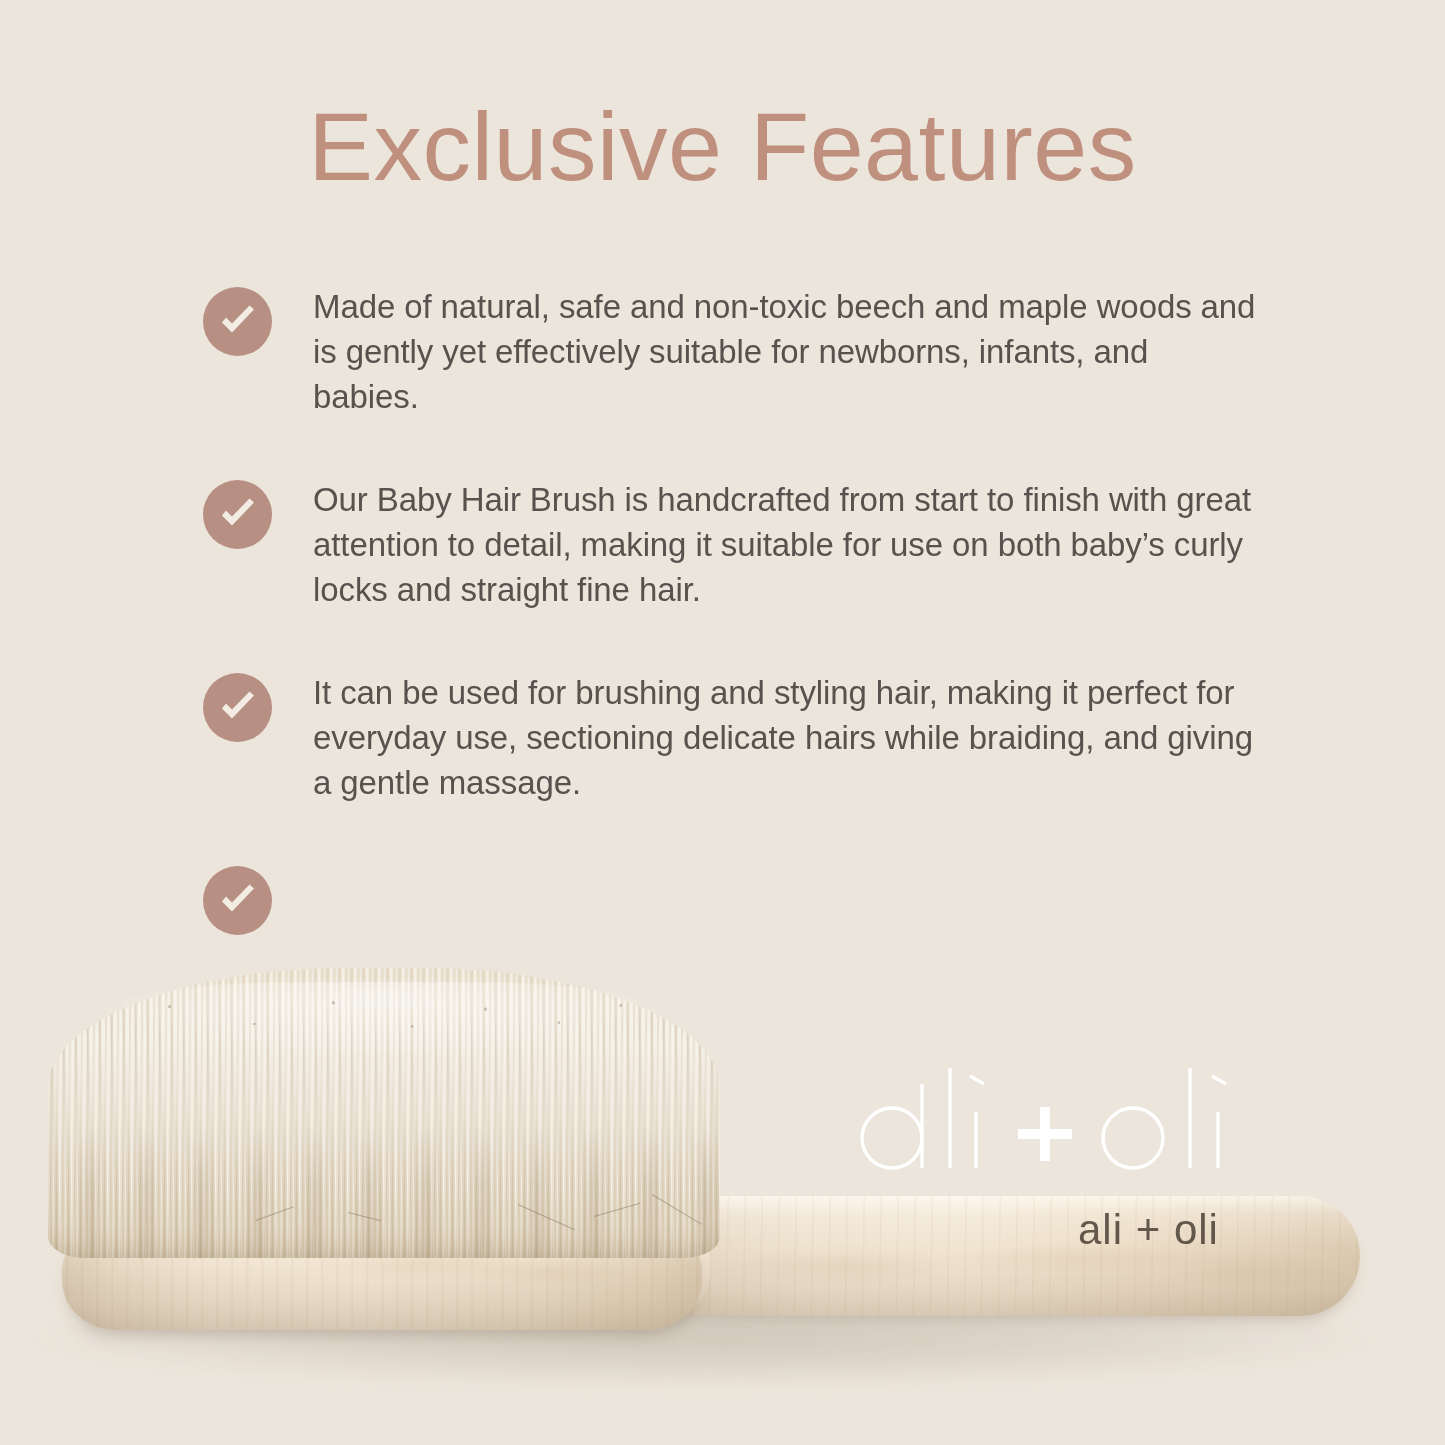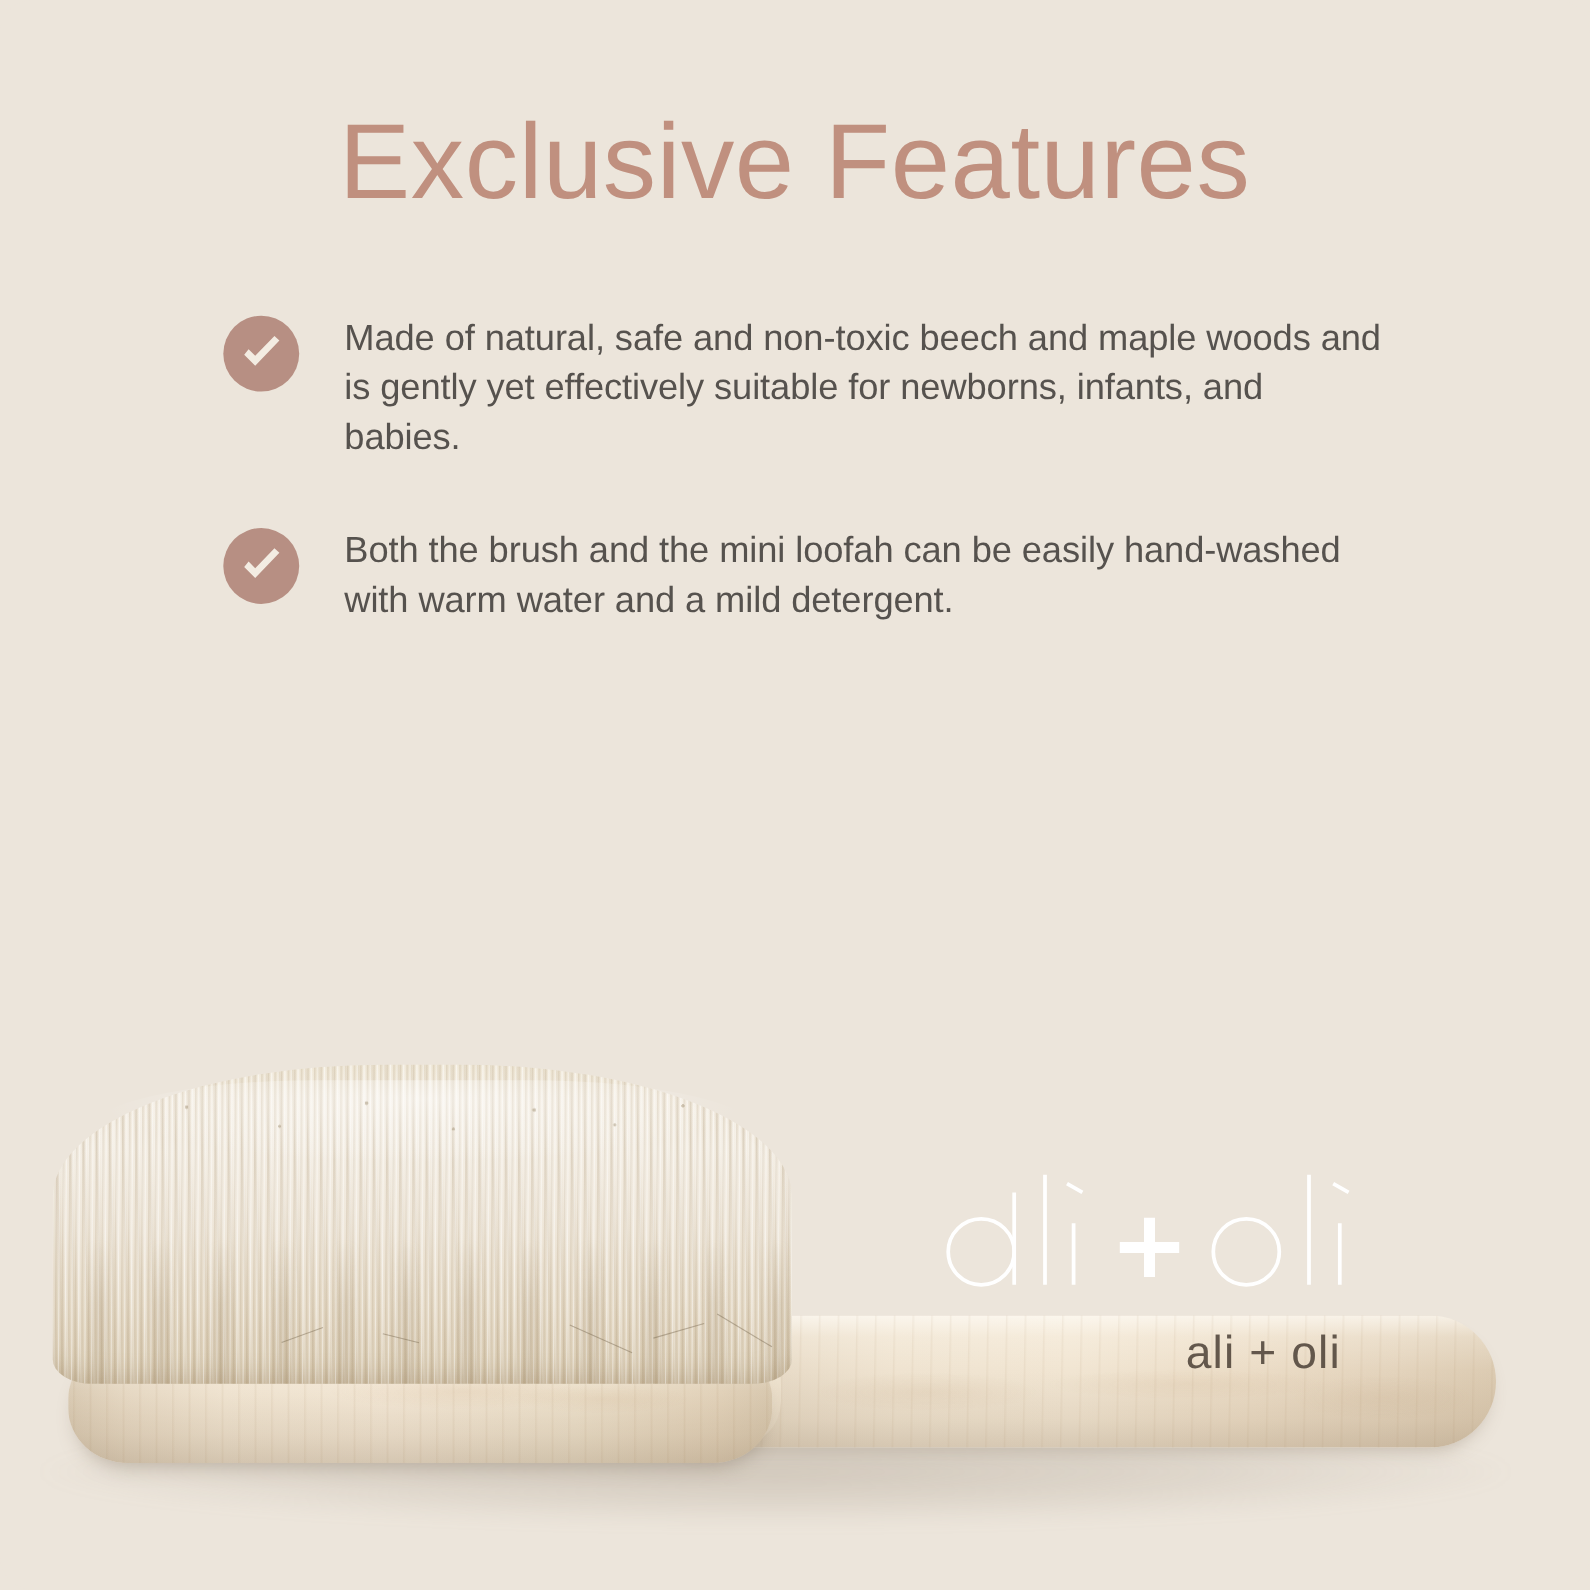--- a/index.html
+++ b/index.html
@@ -356,6 +356,14 @@
       <div class="feature-text">Made of natural, safe and non-toxic beech and maple woods and is gently yet effectively suitable for newborns, infants, and babies.</div>
     </div>
 
+    <div class="feature-item">
+      <div class="check-badge">
+        <svg viewBox="0 0 44 44" aria-hidden="true">
+          <path d="M6 22.5 L16 32.5 L38 9.5 L33.5 5.5 L16 23.5 L10 17.5 Z" fill="#f3ece2"></path>
+        </svg>
+      </div>
+      <div class="feature-text">Our Baby Hair Brush is handcrafted from start to finish with great attention to detail, making it suitable for use on both baby’s curly locks and straight fine hair.</div>
+    </div>
 
 
     <div class="feature-item">

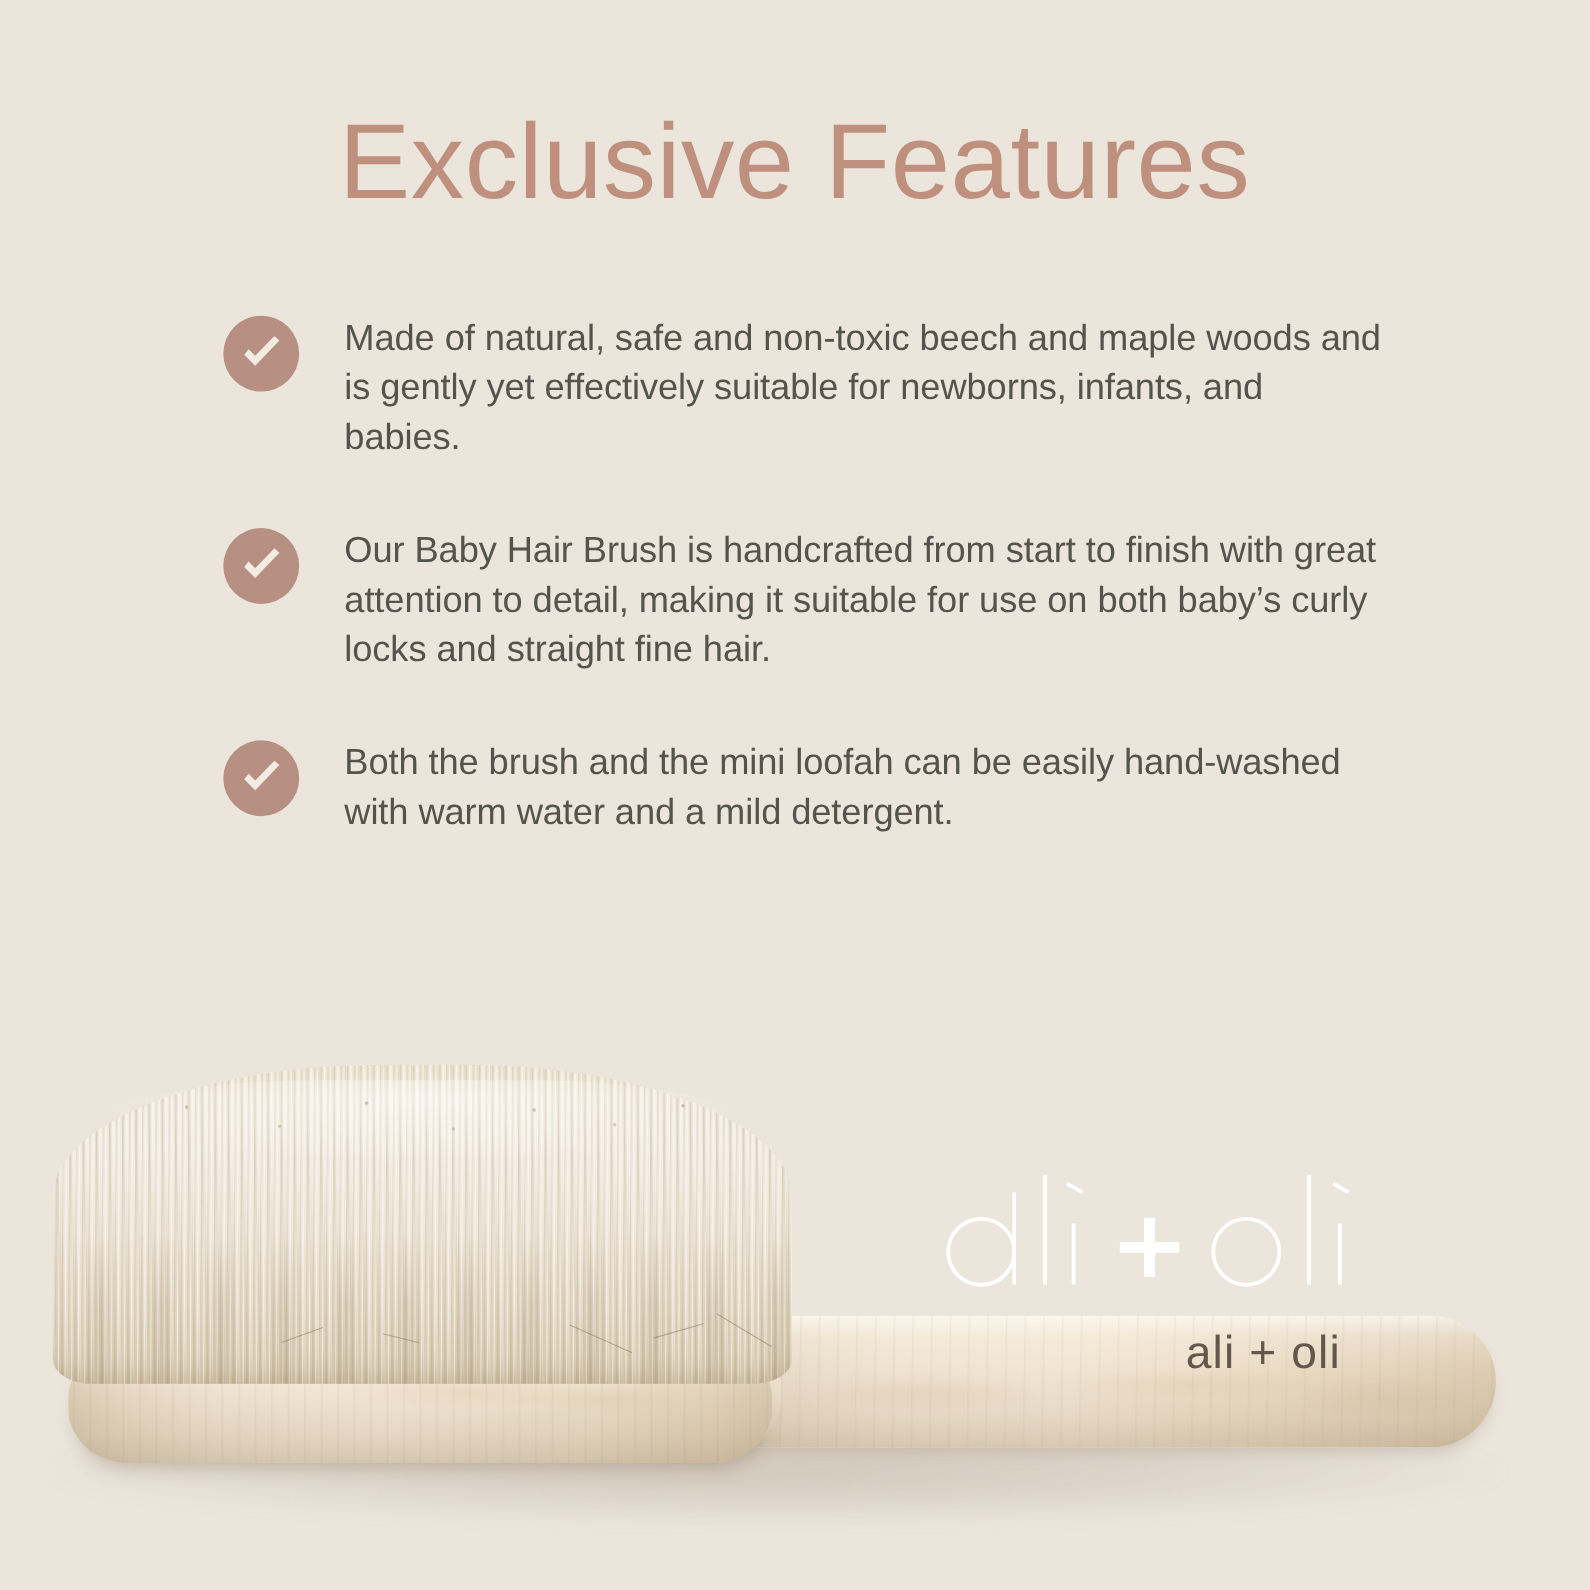--- a/index.html
+++ b/index.html
@@ -365,6 +365,14 @@
       <div class="feature-text">Our Baby Hair Brush is handcrafted from start to finish with great attention to detail, making it suitable for use on both baby’s curly locks and straight fine hair.</div>
     </div>
 
+    <div class="feature-item">
+      <div class="check-badge">
+        <svg viewBox="0 0 44 44" aria-hidden="true">
+          <path d="M6 22.5 L16 32.5 L38 9.5 L33.5 5.5 L16 23.5 L10 17.5 Z" fill="#f3ece2"></path>
+        </svg>
+      </div>
+      <div class="feature-text">It can be used for brushing and styling hair, making it perfect for everyday use, sectioning delicate hairs while braiding, and giving a gentle massage.</div>
+    </div>
 
     <div class="feature-item">
       <div class="check-badge">

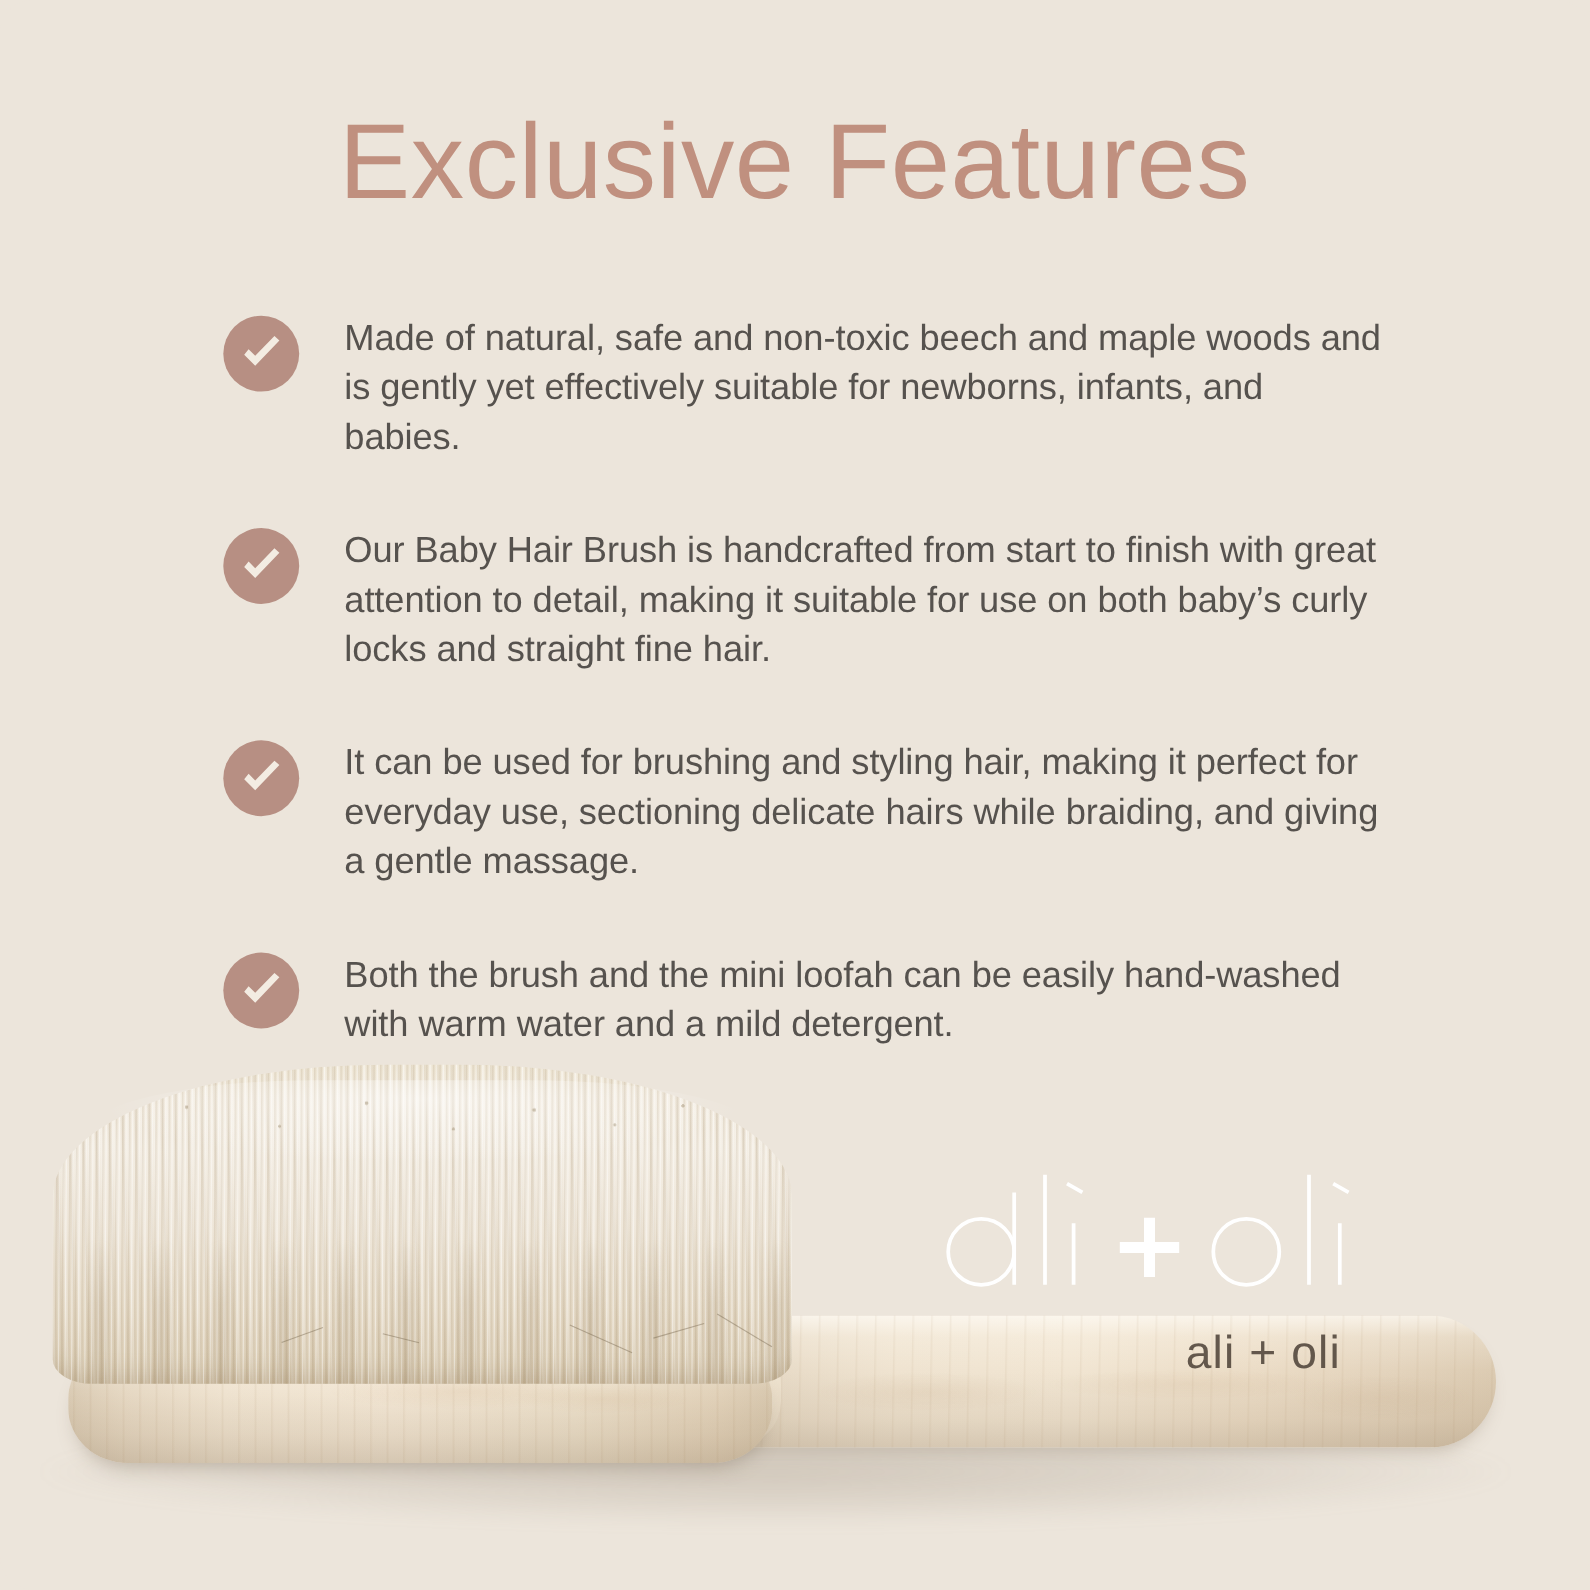--- a/index.html
+++ b/index.html
@@ -380,7 +380,6 @@
           <path d="M6 22.5 L16 32.5 L38 9.5 L33.5 5.5 L16 23.5 L10 17.5 Z" fill="#f3ece2"></path>
         </svg>
       </div>
-      <div class="feature-text">Both the brush and the mini loofah can be easily hand-washed with warm water and a mild detergent.</div>
     </div>
 
   </div>

